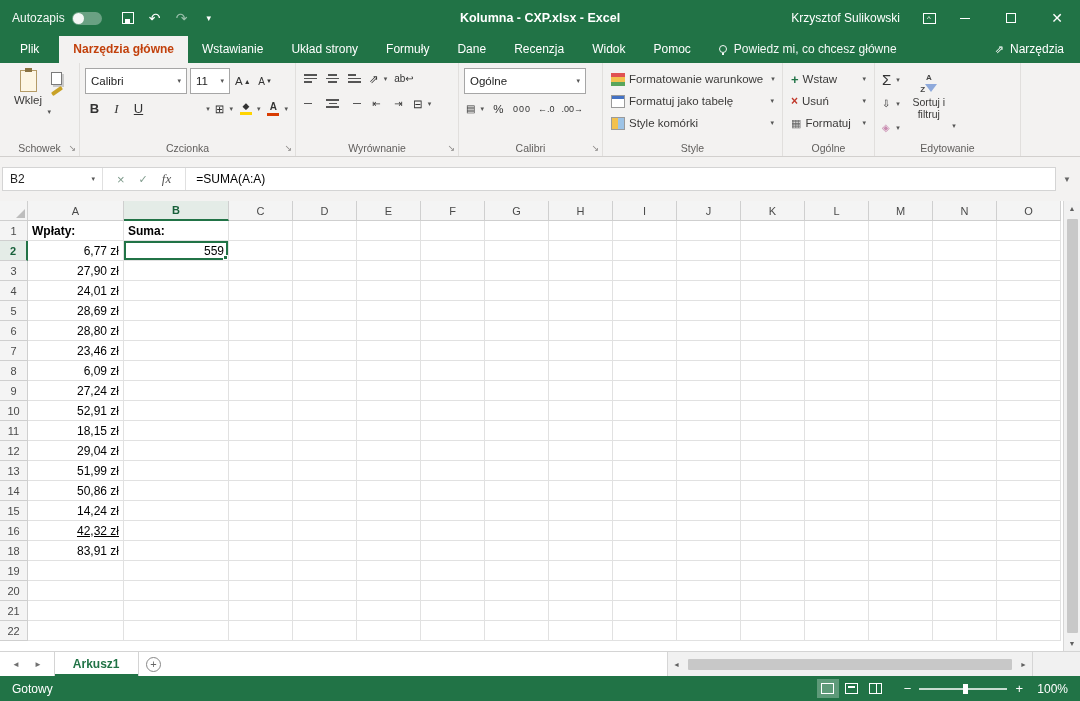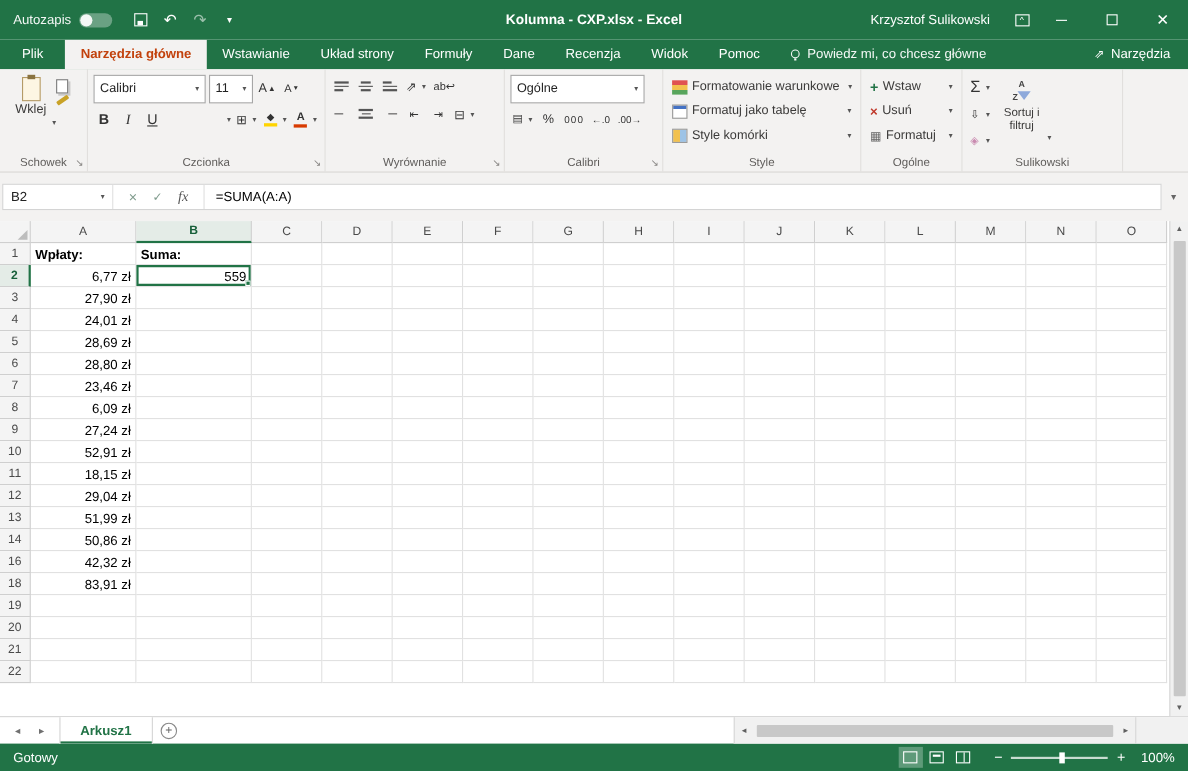--- a/index.html
+++ b/index.html
@@ -391,7 +391,7 @@
       <span>Sortuj i filtruj</span>
       <span class="arr">▾</span>
     </div>
-    <div class="glabel">Sulikowski</div>
+    <div class="glabel">Edytowanie</div>
   </div>
 
   <div style="flex:1;"></div>

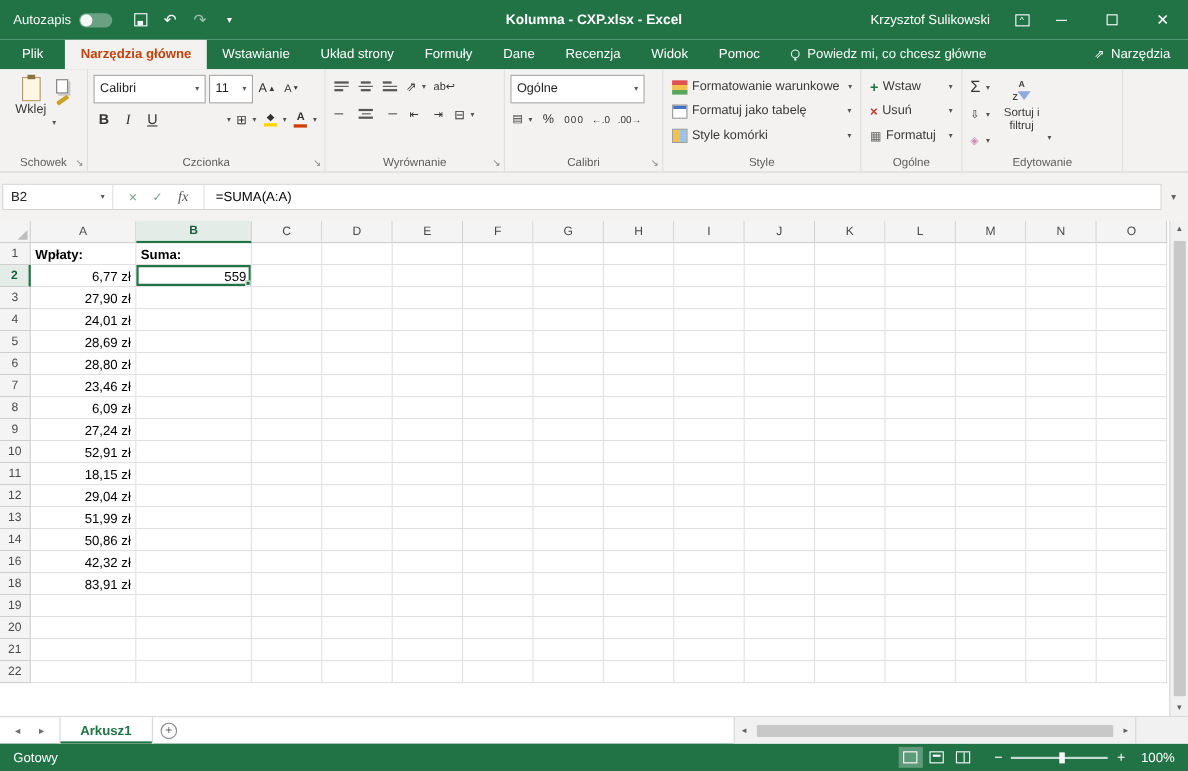--- a/index.html
+++ b/index.html
@@ -686,6 +686,24 @@
         <div class="cell" style="width: 64px;"></div>
       </div>
       <div class="grid-row">
+        <div class="hcell" style="width: 28px;">15</div>
+        <div class="cell" style="width: 96px; justify-content: flex-end;">14,24 zł</div>
+        <div class="cell" style="width: 105px;"></div>
+        <div class="cell" style="width: 64px;"></div>
+        <div class="cell" style="width: 64px;"></div>
+        <div class="cell" style="width: 64px;"></div>
+        <div class="cell" style="width: 64px;"></div>
+        <div class="cell" style="width: 64px;"></div>
+        <div class="cell" style="width: 64px;"></div>
+        <div class="cell" style="width: 64px;"></div>
+        <div class="cell" style="width: 64px;"></div>
+        <div class="cell" style="width: 64px;"></div>
+        <div class="cell" style="width: 64px;"></div>
+        <div class="cell" style="width: 64px;"></div>
+        <div class="cell" style="width: 64px;"></div>
+        <div class="cell" style="width: 64px;"></div>
+      </div>
+      <div class="grid-row">
         <div class="hcell" style="width: 28px;">16</div>
         <div class="cell" style="width: 96px; justify-content: flex-end;">42,32 zł</div>
         <div class="cell" style="width: 105px;"></div>

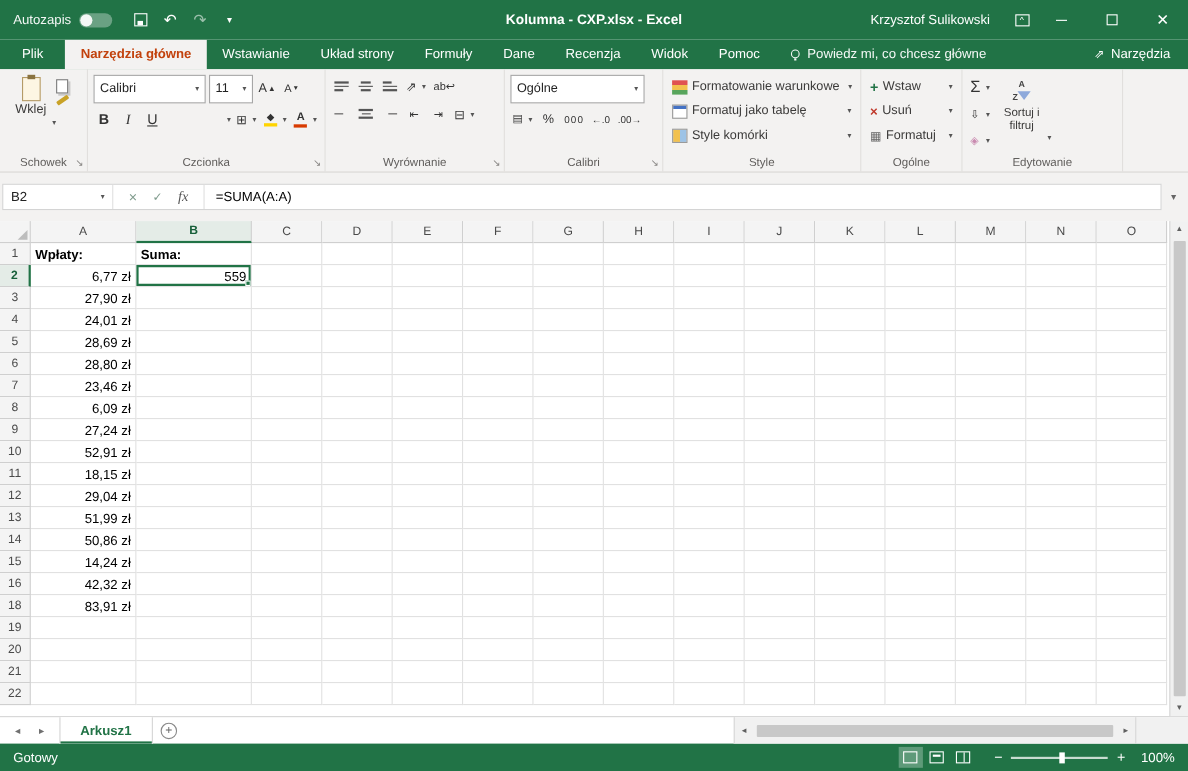--- a/index.html
+++ b/index.html
@@ -705,7 +705,7 @@
       </div>
       <div class="grid-row">
         <div class="hcell" style="width: 28px;">16</div>
-        <div class="cell" style="width: 96px; justify-content: flex-end;">42,32 zł</div>
+        <div class="cell" style="width: 96px; justify-content: flex-end; text-decoration: underline;">42,32 zł</div>
         <div class="cell" style="width: 105px;"></div>
         <div class="cell" style="width: 64px;"></div>
         <div class="cell" style="width: 64px;"></div>

